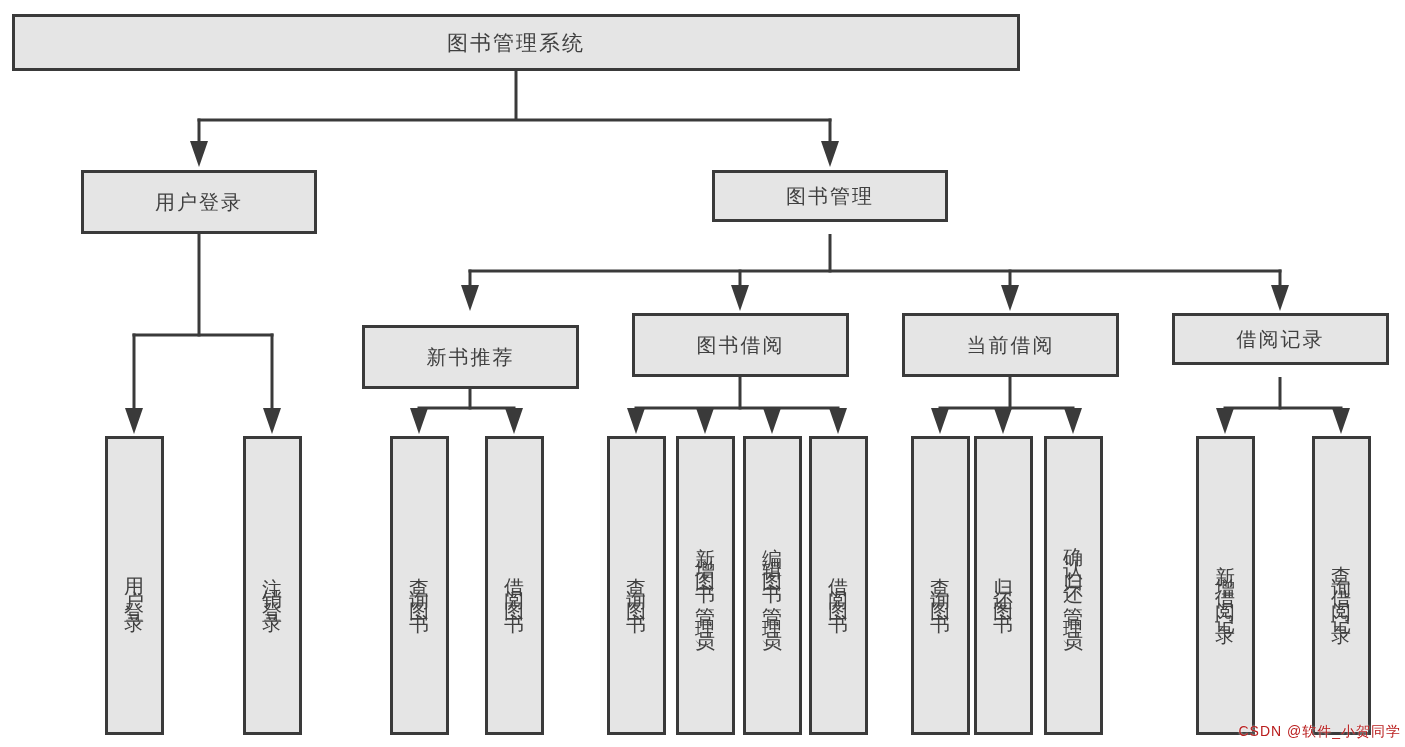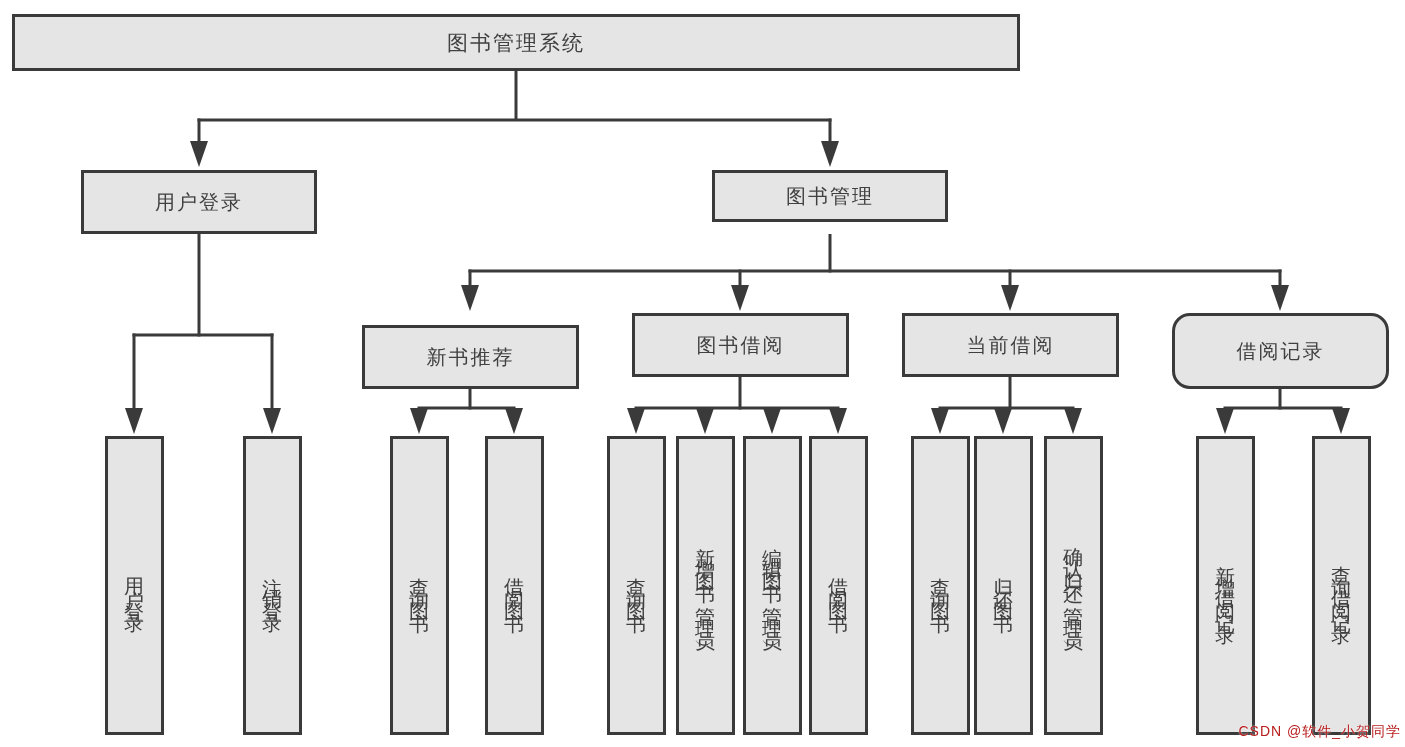--- a/index.html
+++ b/index.html
@@ -140,7 +140,7 @@
   <div class="node hnode" style="left:902px; top:313px; width:217px; height:64px;">
     <span>当前借阅</span>
   </div>
-  <div class="node hnode" style="left:1172px; top:313px; width:217px; height:76px;border-radius:18px;">
+  <div class="node hnode" style="left:1172px; top:313px; width:217px; height:52px;">
     <span>借阅记录</span>
   </div>
 

